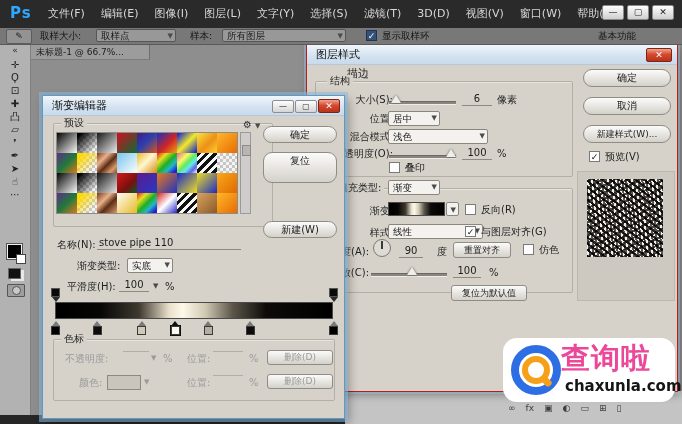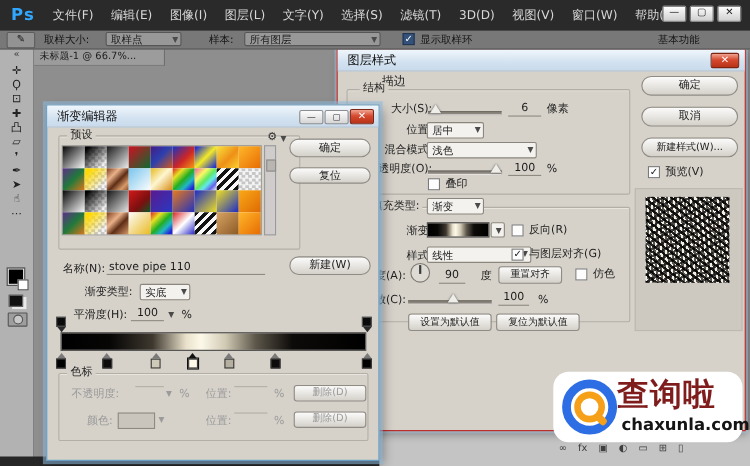--- a/index.html
+++ b/index.html
@@ -111,7 +111,7 @@
 <div class="optbar">
   <div class="toolbox">✎</div>
   <span class="optlbl" style="left:40px">取样大小:</span>
-  <div class="ddl dark2" style="left:96px;top:1px;width:69px">
+  <div class="ddl dark2" style="left:96px;top:1px;width:80px">
     <span>取样点</span><span class="arr">▼</span>
   </div>
   <span class="optlbl" style="left:190px">样本:</span>

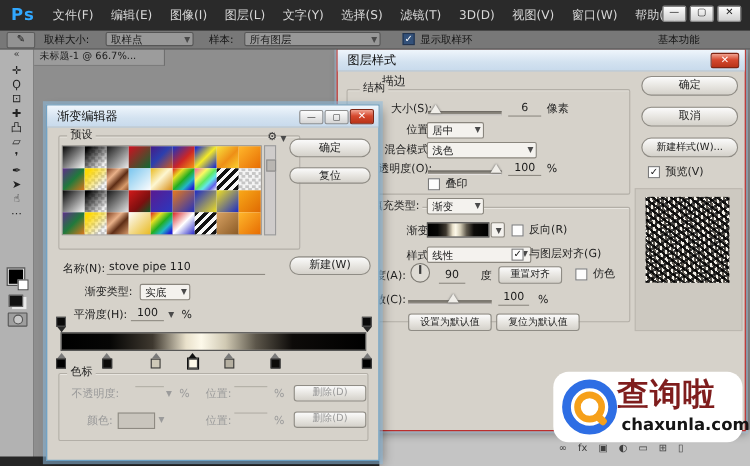--- a/index.html
+++ b/index.html
@@ -295,7 +295,7 @@
   </div>
 
   <div class="btn" style="left:220px;top:30px;width:74px;height:17px">确定</div>
-  <div class="btn" style="left:220px;top:56px;width:74px;height:15px">复位</div>
+  <div class="btn" style="left:220px;top:56px;width:74px;height:31px">复位</div>
 
   <span class="lbl" style="left:14px;top:143px">名称(N):</span>
   <span class="fld" style="left:54px;top:141px;width:144px;text-align:left;padding-left:2px">stove pipe 110</span>

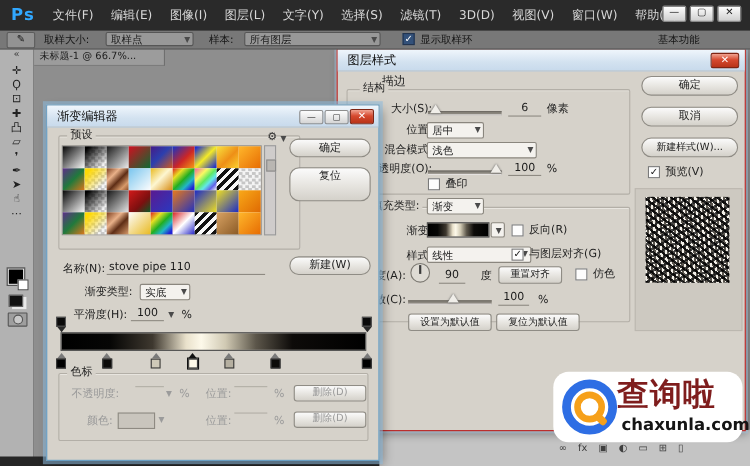--- a/index.html
+++ b/index.html
@@ -299,7 +299,7 @@
 
   <span class="lbl" style="left:14px;top:143px">名称(N):</span>
   <span class="fld" style="left:54px;top:141px;width:144px;text-align:left;padding-left:2px">stove pipe 110</span>
-  <div class="btn" style="left:220px;top:137px;width:74px;height:17px">新建(W)</div>
+  <div class="btn" style="left:220px;top:125px;width:74px;height:17px">新建(W)</div>
 
   <span class="lbl" style="left:34px;top:164px">渐变类型:</span>
   <div class="ddl" style="left:84px;top:162px;width:46px">

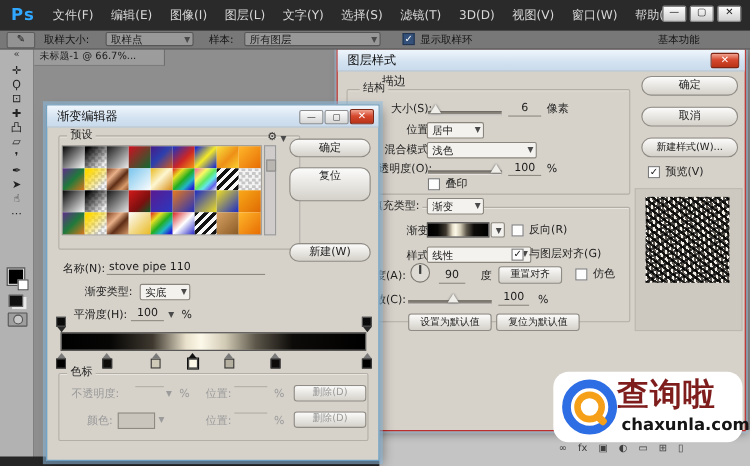--- a/index.html
+++ b/index.html
@@ -230,7 +230,6 @@
   <span class="fld" style="left:146px;top:220px;width:28px">100</span>
   <span class="lbl" style="left:182px;top:222px">%</span>
 
-  <div class="btn sq sm" style="left:64px;top:240px;width:76px;height:16px">设置为默认值</div>
   <div class="btn sq sm" style="left:144px;top:240px;width:76px;height:16px">复位为默认值</div>
 
   <div class="btn" style="left:276px;top:24px;width:88px;height:18px;line-height:16px">确定</div>

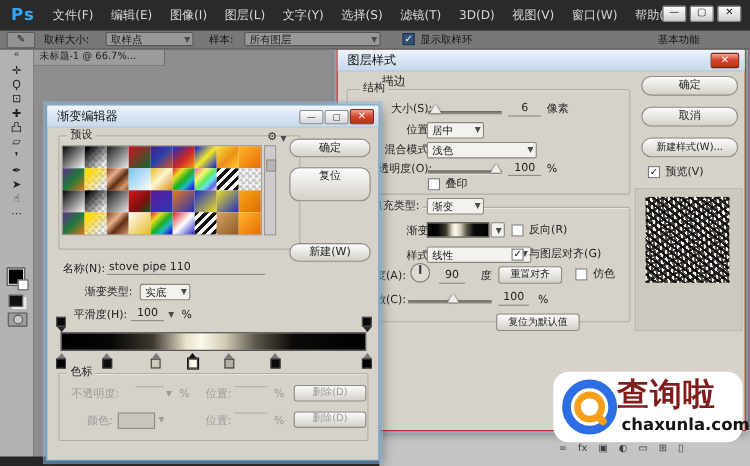--- a/index.html
+++ b/index.html
@@ -92,7 +92,7 @@
   .wm-ring{position:absolute;left:8px;top:7px;width:34px;height:34px;border:8px solid #2e6ee4;border-radius:50%}
   .wm-mag{position:absolute;left:19px;top:18px;width:16px;height:16px;border:6px solid #f6a01a;border-radius:50%;background:#fff;box-sizing:content-box}
   .wm-handle{position:absolute;left:38px;top:40px;width:11px;height:7px;background:#f6a01a;border-radius:3px;transform:rotate(43deg)}
-  .wm-brand{position:absolute;left:58px;top:1px;font-size:29px;font-weight:bold;color:#7f1d1d;letter-spacing:1px}
+  .wm-brand{position:absolute;left:58px;top:1px;font-size:29px;font-weight:bold;color:#ec4899;letter-spacing:1px}
   .wm-domain{position:absolute;left:62px;top:39px;font-size:15px;font-weight:bold;color:#151515}
   .gear{font-size:10px;color:#333}
   .tinyarr{font-size:7px;color:#4a4a4a}

